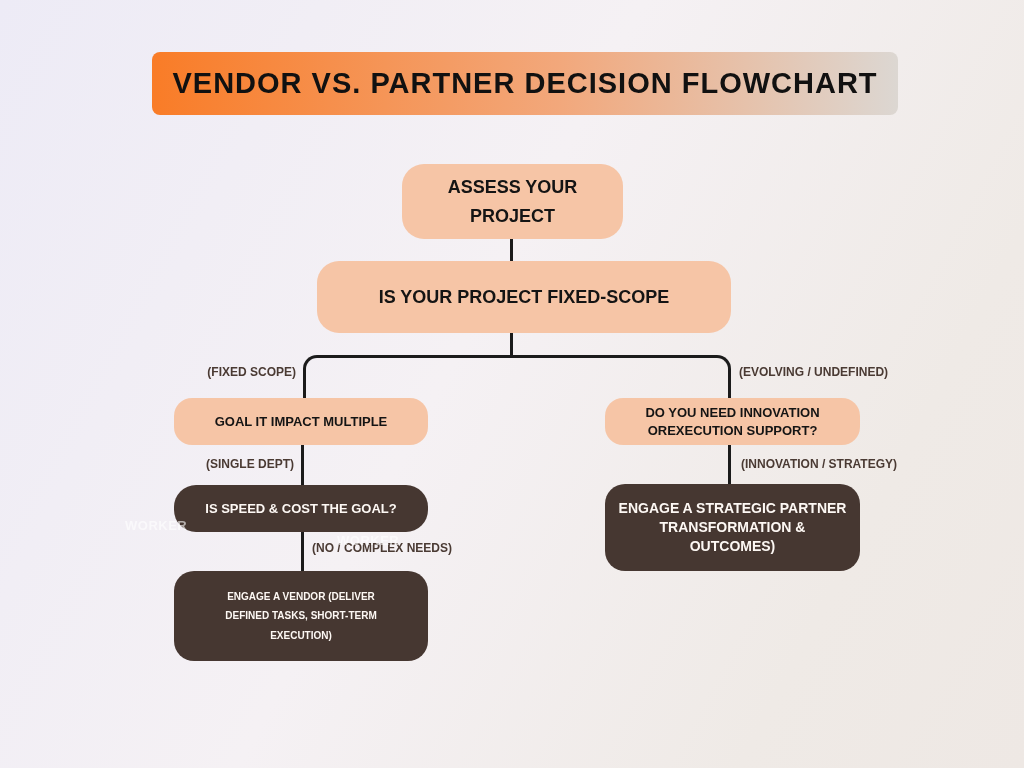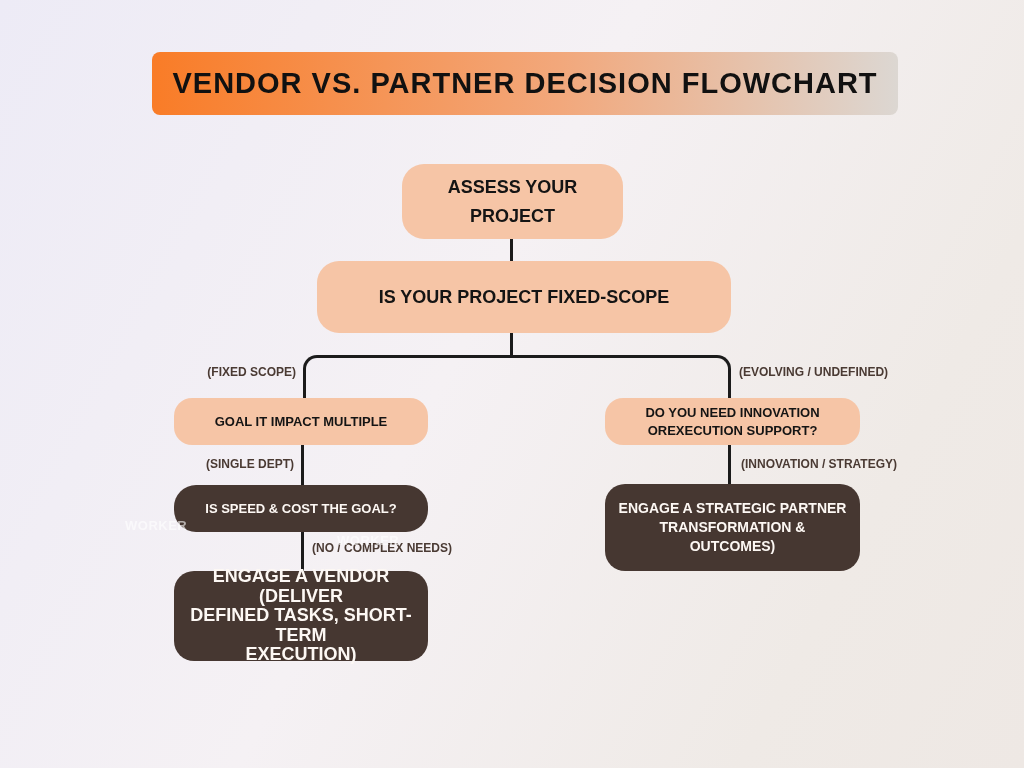--- a/index.html
+++ b/index.html
@@ -36,7 +36,7 @@
   .node-innovation{left:605px;top:398px;width:255px;height:47px;border-radius:18px;font-size:13px;line-height:18px;}
   .node-speed{left:174px;top:485px;width:254px;height:47px;border-radius:22px;font-size:13px;line-height:18px;}
   .node-partner{left:605px;top:484px;width:255px;height:87px;border-radius:20px;font-size:14px;line-height:19px;}
-  .node-vendor{left:174px;top:571px;width:254px;height:90px;border-radius:20px;font-size:18px;line-height:19.5px;}
+  .node-vendor{left:174px;top:571px;width:254px;height:90px;border-radius:20px;font-size:10px;line-height:19.5px;}
   
   .vline{width:3px;background:var(--line_color);}
   .v-assess-scope{left:510px;top:239px;height:22px;}

